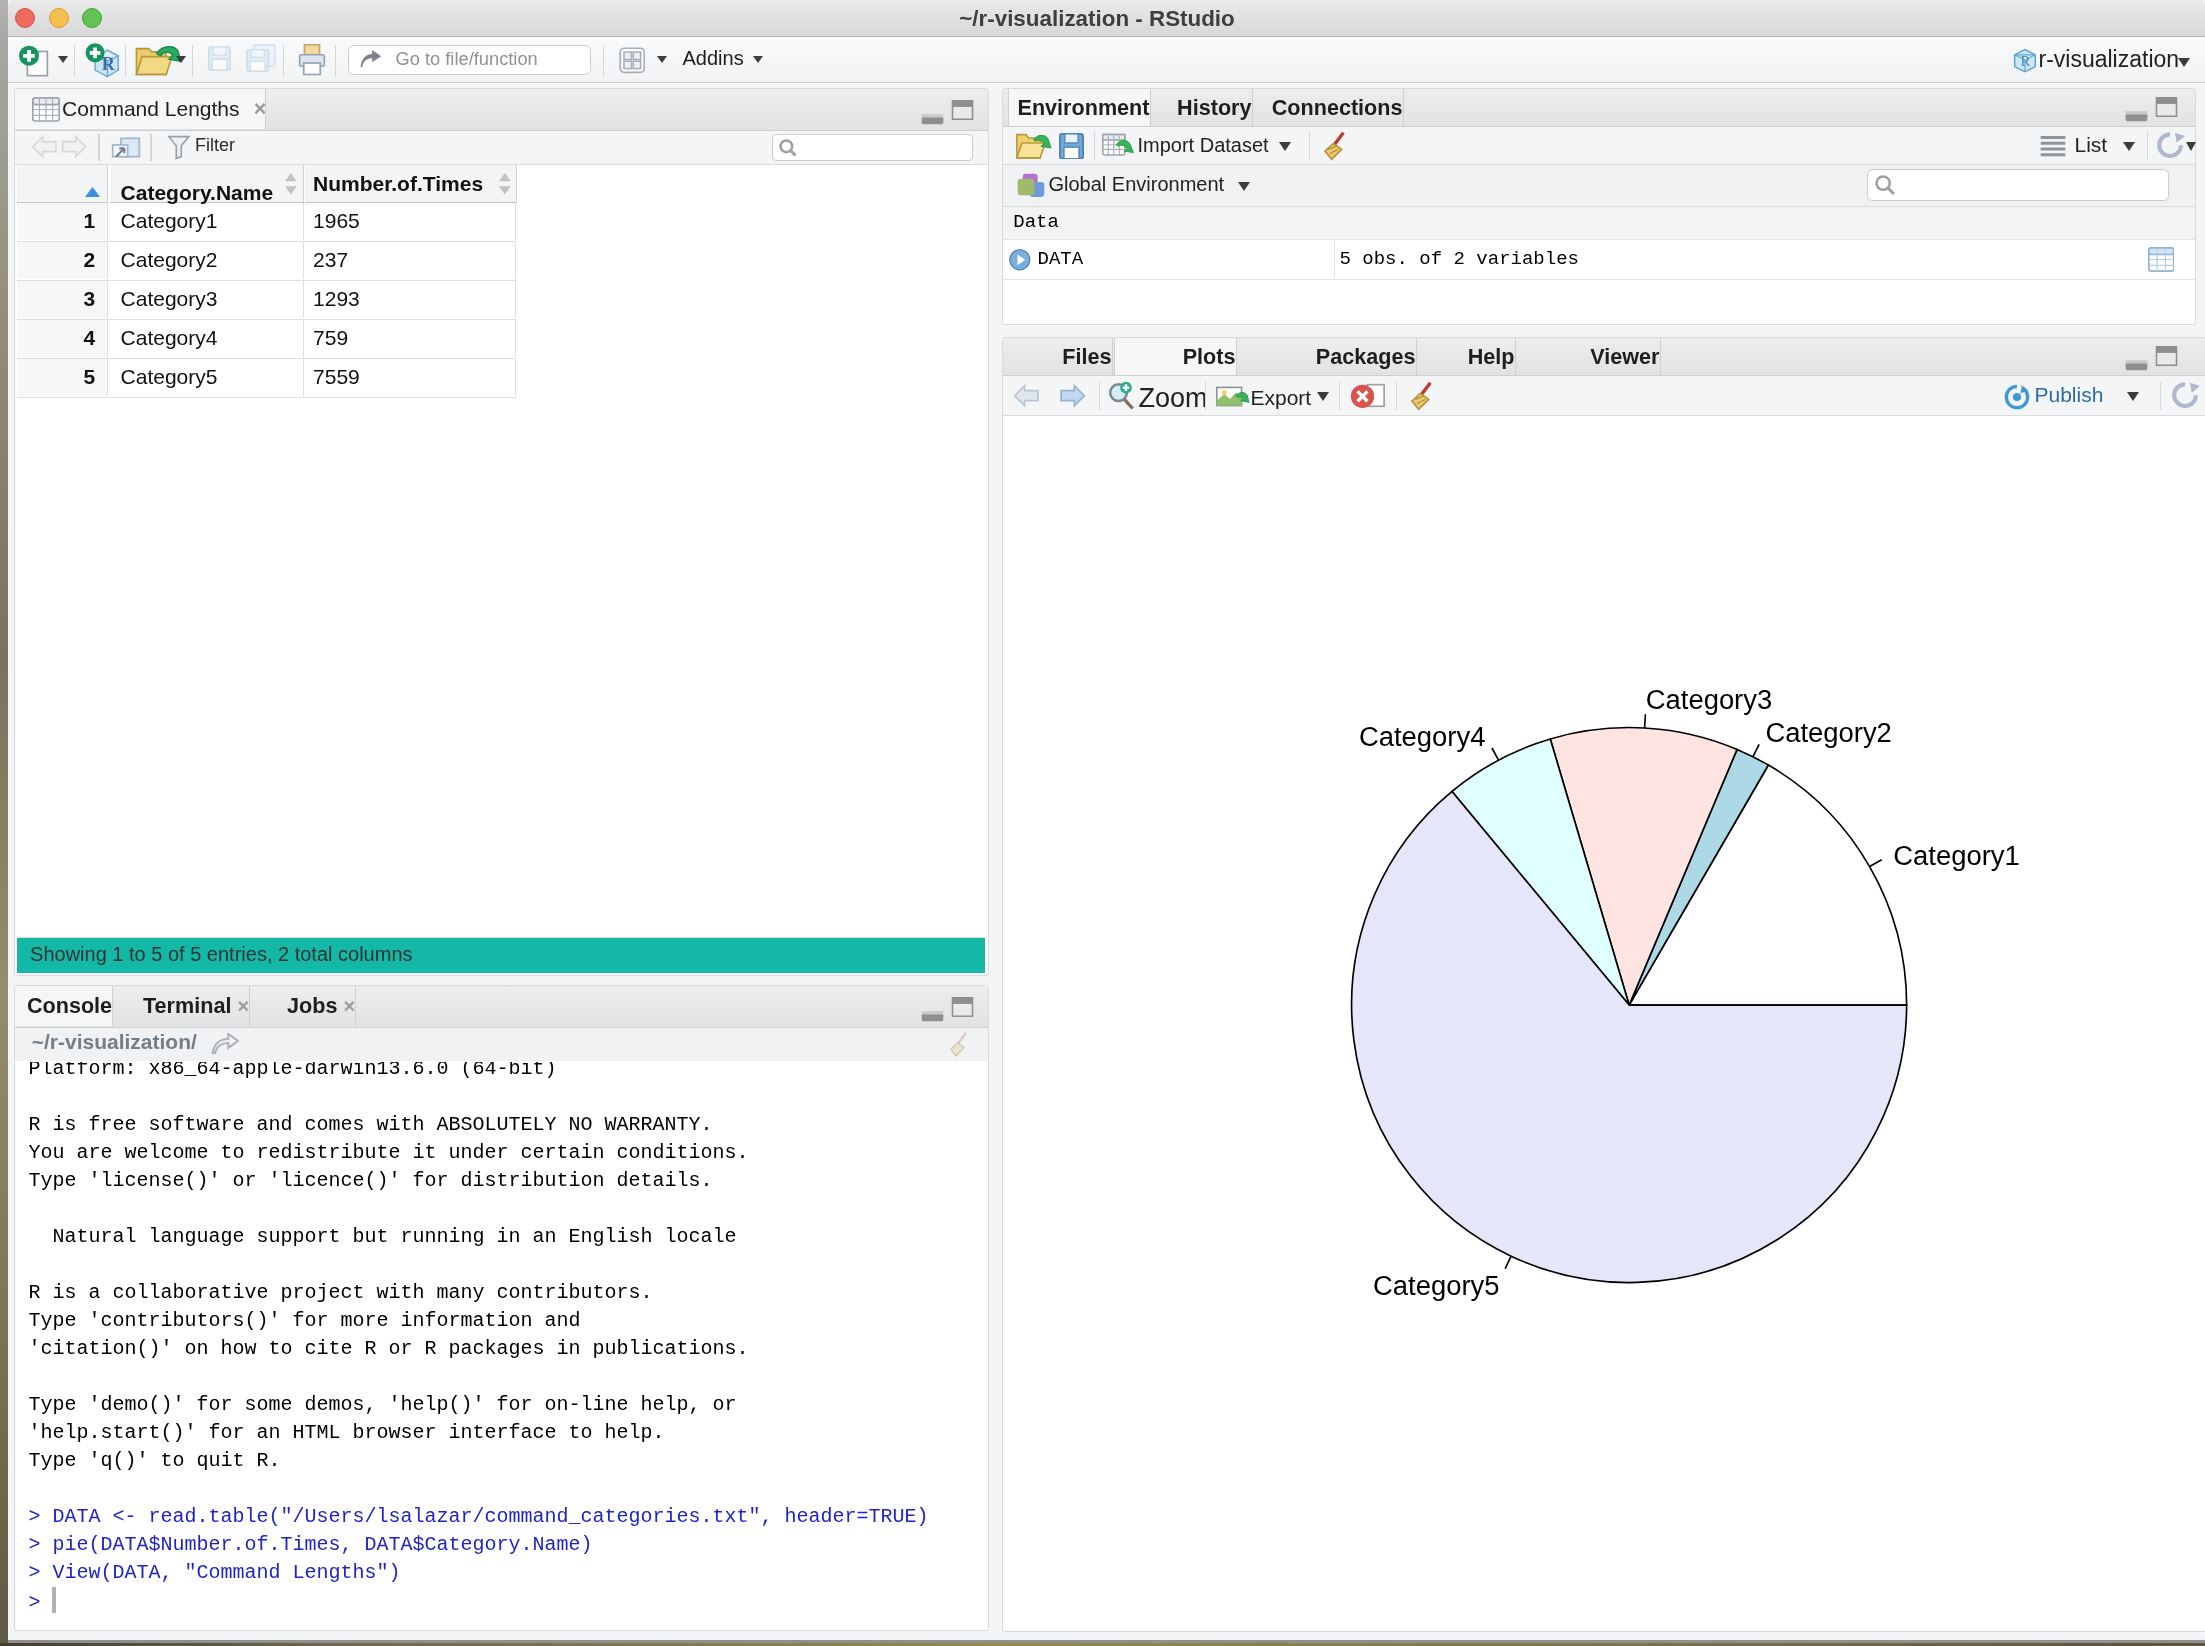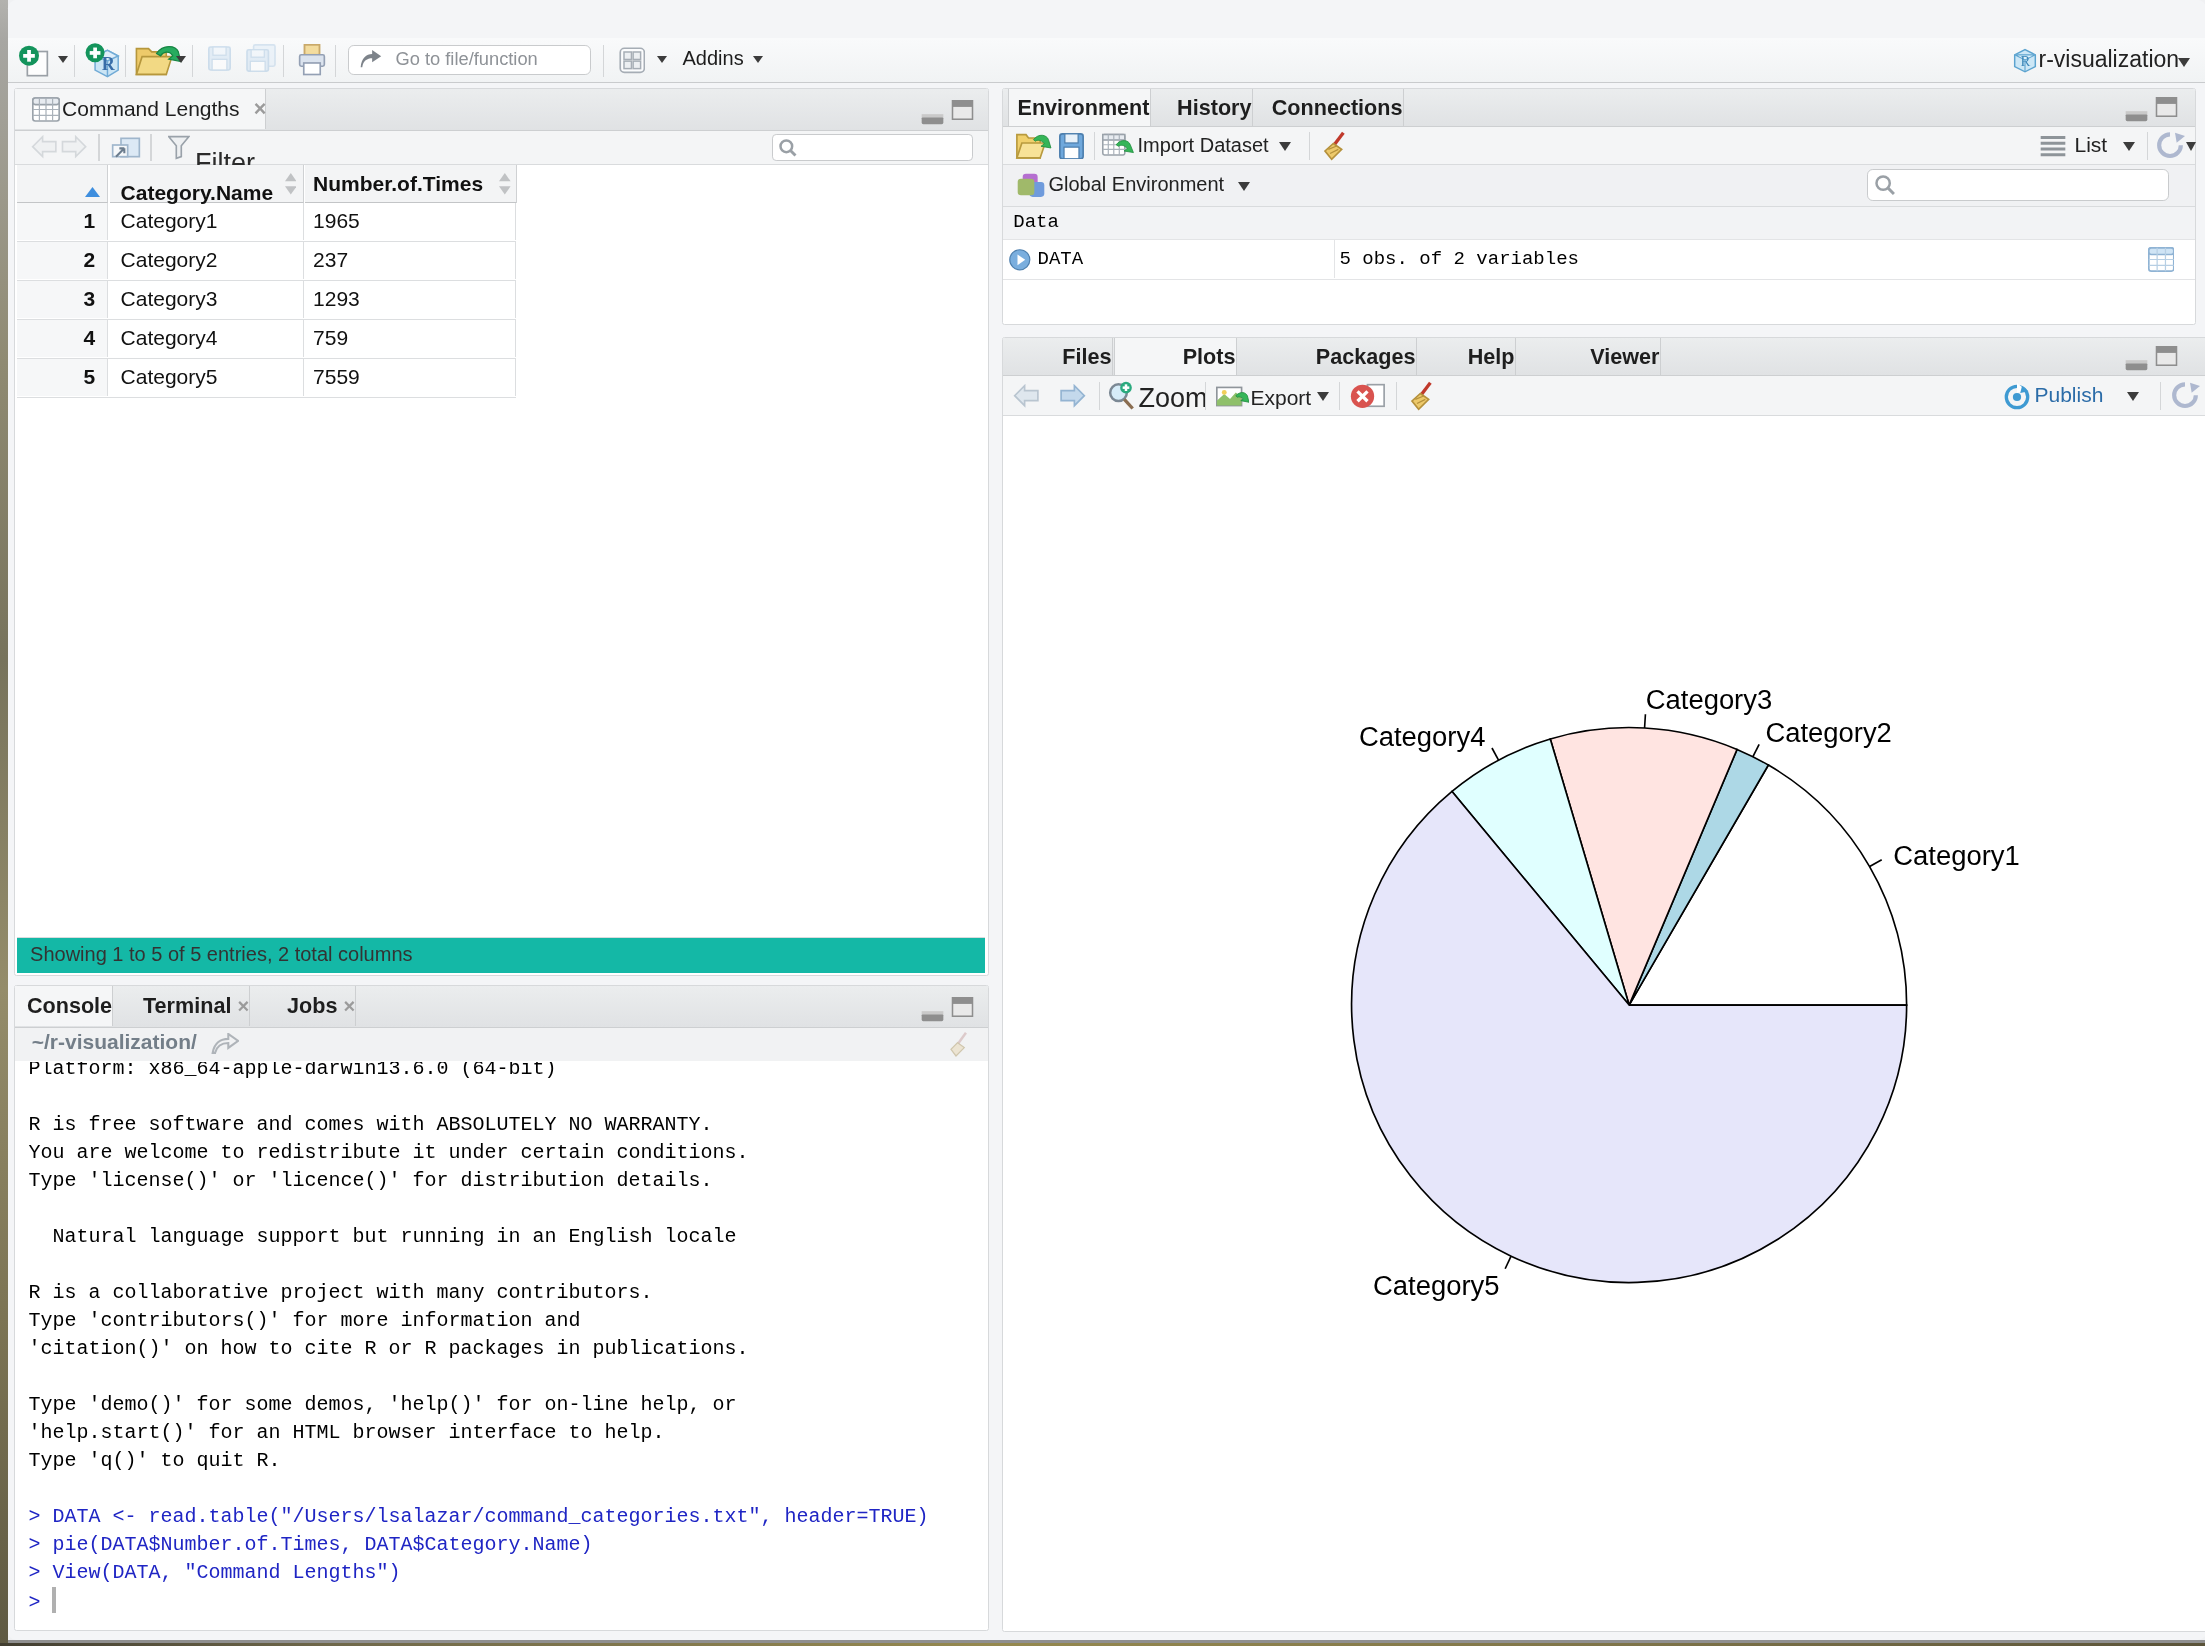--- a/index.html
+++ b/index.html
@@ -42,6 +42,12 @@
 <div id="deskB"></div>
 <div id="winedge"></div>
 <div id="win">
+  <div id="titlebar">
+    <div class="tl" style="left:7.5px; background:#ed6a5e; border:0.8px solid #d35248;"></div>
+    <div class="tl" style="left:41px; background:#f4bf4f; border:0.8px solid #d89b28;"></div>
+    <div class="tl" style="left:74px; background:#61c354; border:0.8px solid #47a238;"></div>
+    <div class="title">~/r-visualization - RStudio</div>
+  </div>
   <div id="toolbar">
 
     <svg style="position:absolute;left:10px;top:5.8px" width="32" height="35" viewBox="0 0 38 42">

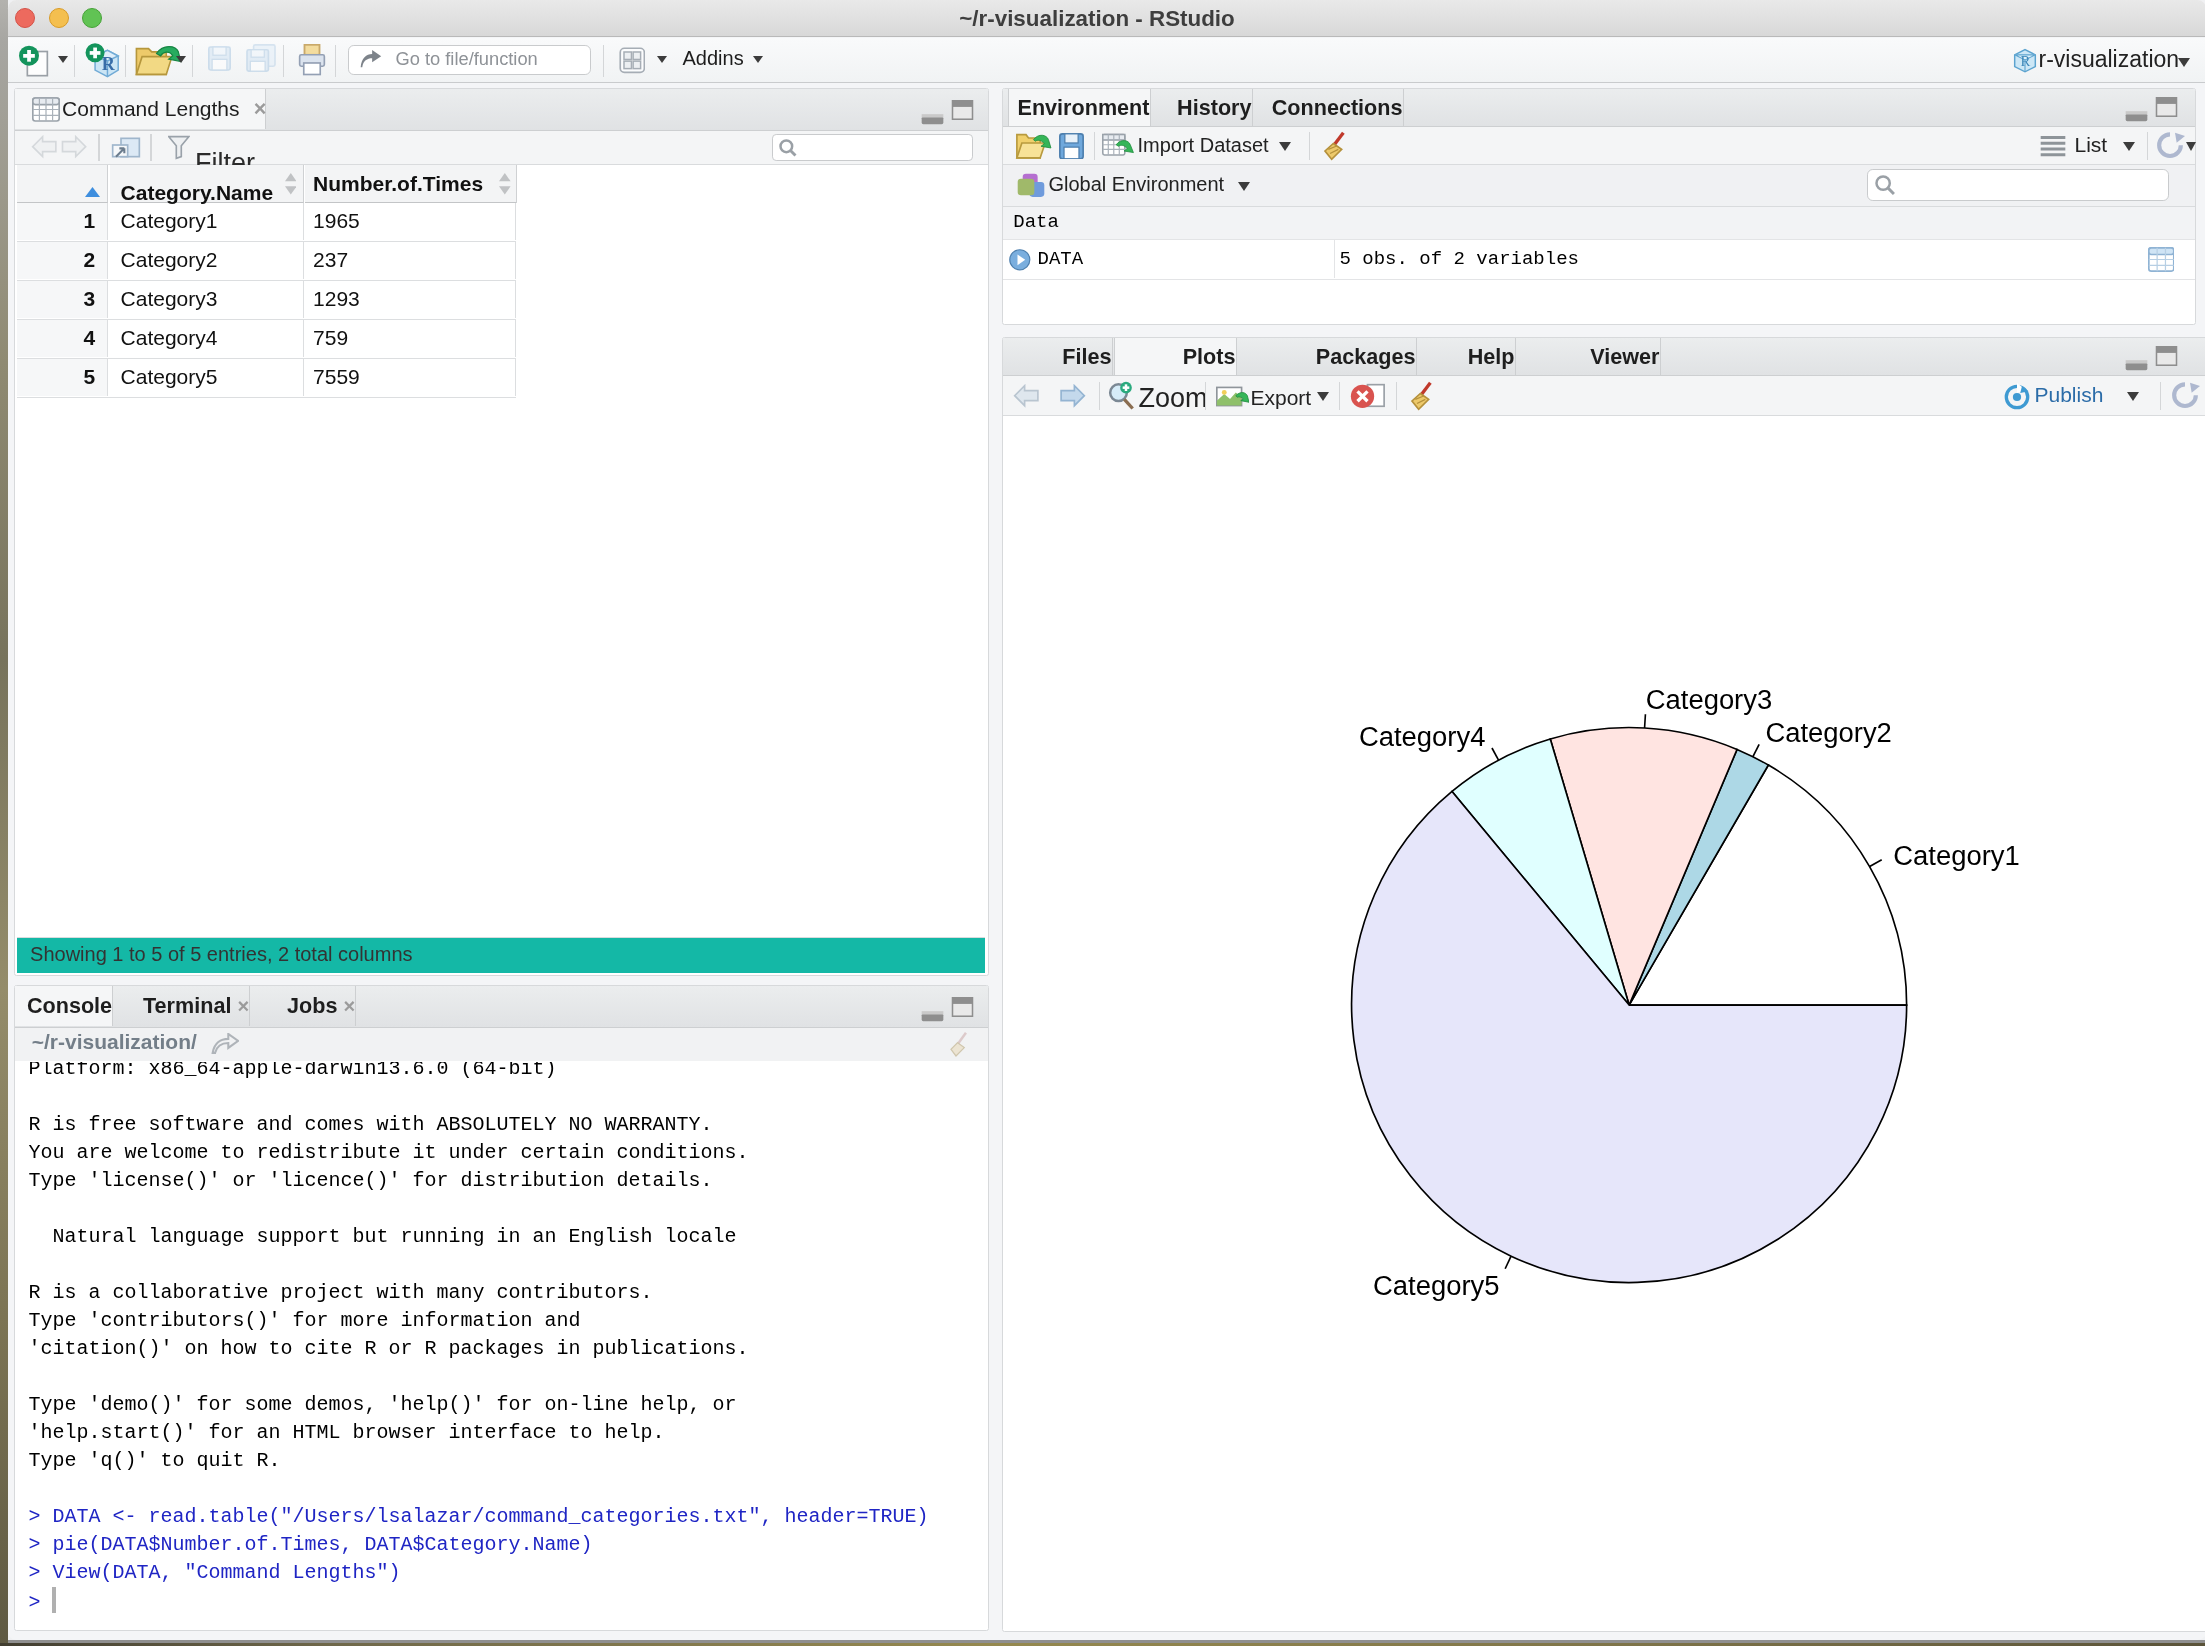--- a/index.html
+++ b/index.html
@@ -164,7 +164,7 @@
       <svg style="position:absolute;left:153px;top:4.2px" width="21.6" height="25" viewBox="0 0 26 30">
         <path d="M1 2 L25 2 L16 13 L16 26 L10 28 L10 13 Z" fill="#eef0f2" stroke="#9aa2aa" stroke-width="2"></path>
       </svg>
-      <span style="position:absolute;left:180px;top:17px;font-size:27px;color:#2b2b2b;">Filter</span>
+      <span style="position:absolute;left:180px;top:4px;font-size:18px;color:#2b2b2b;">Filter</span>
       <div style="position:absolute;left:757px;top:3.3px;width:201px;height:26.6px;background:#fff;border:1.7px solid #c9cbcd;border-radius:4.2px;">
         <svg style="position:absolute;left:5px;top:2.5px" width="20" height="20" viewBox="0 0 24 24">
           <circle cx="10" cy="10" r="7" fill="none" stroke="#9aa0a6" stroke-width="3"></circle>

